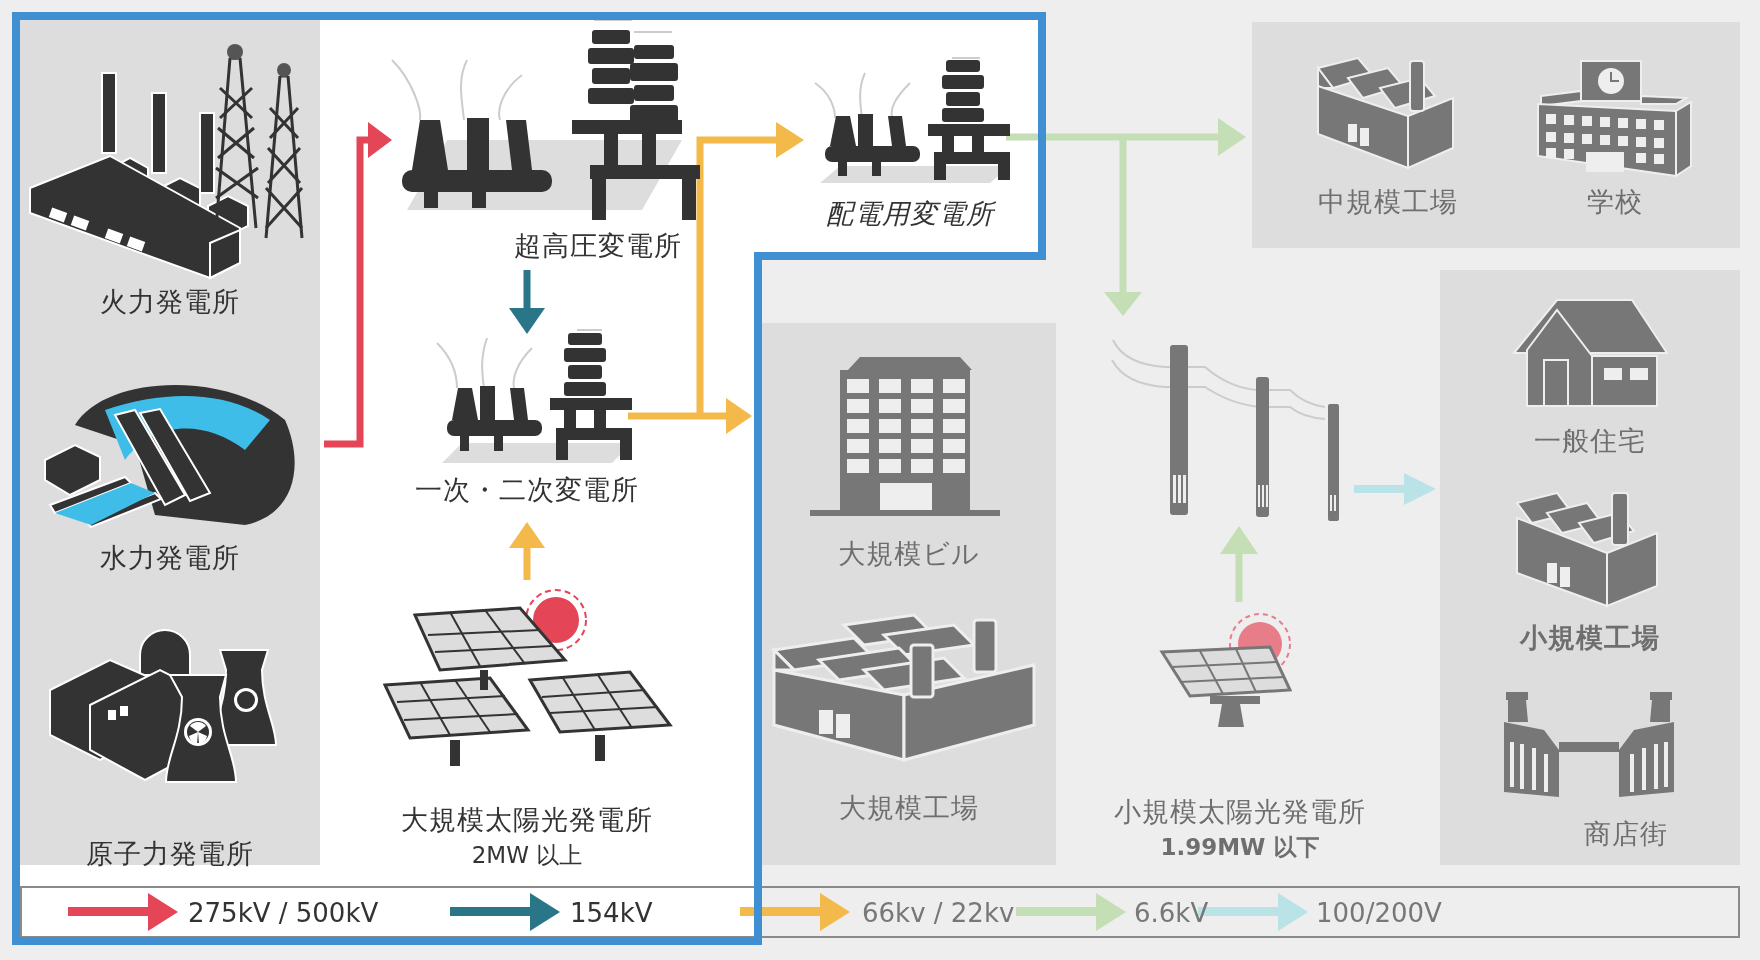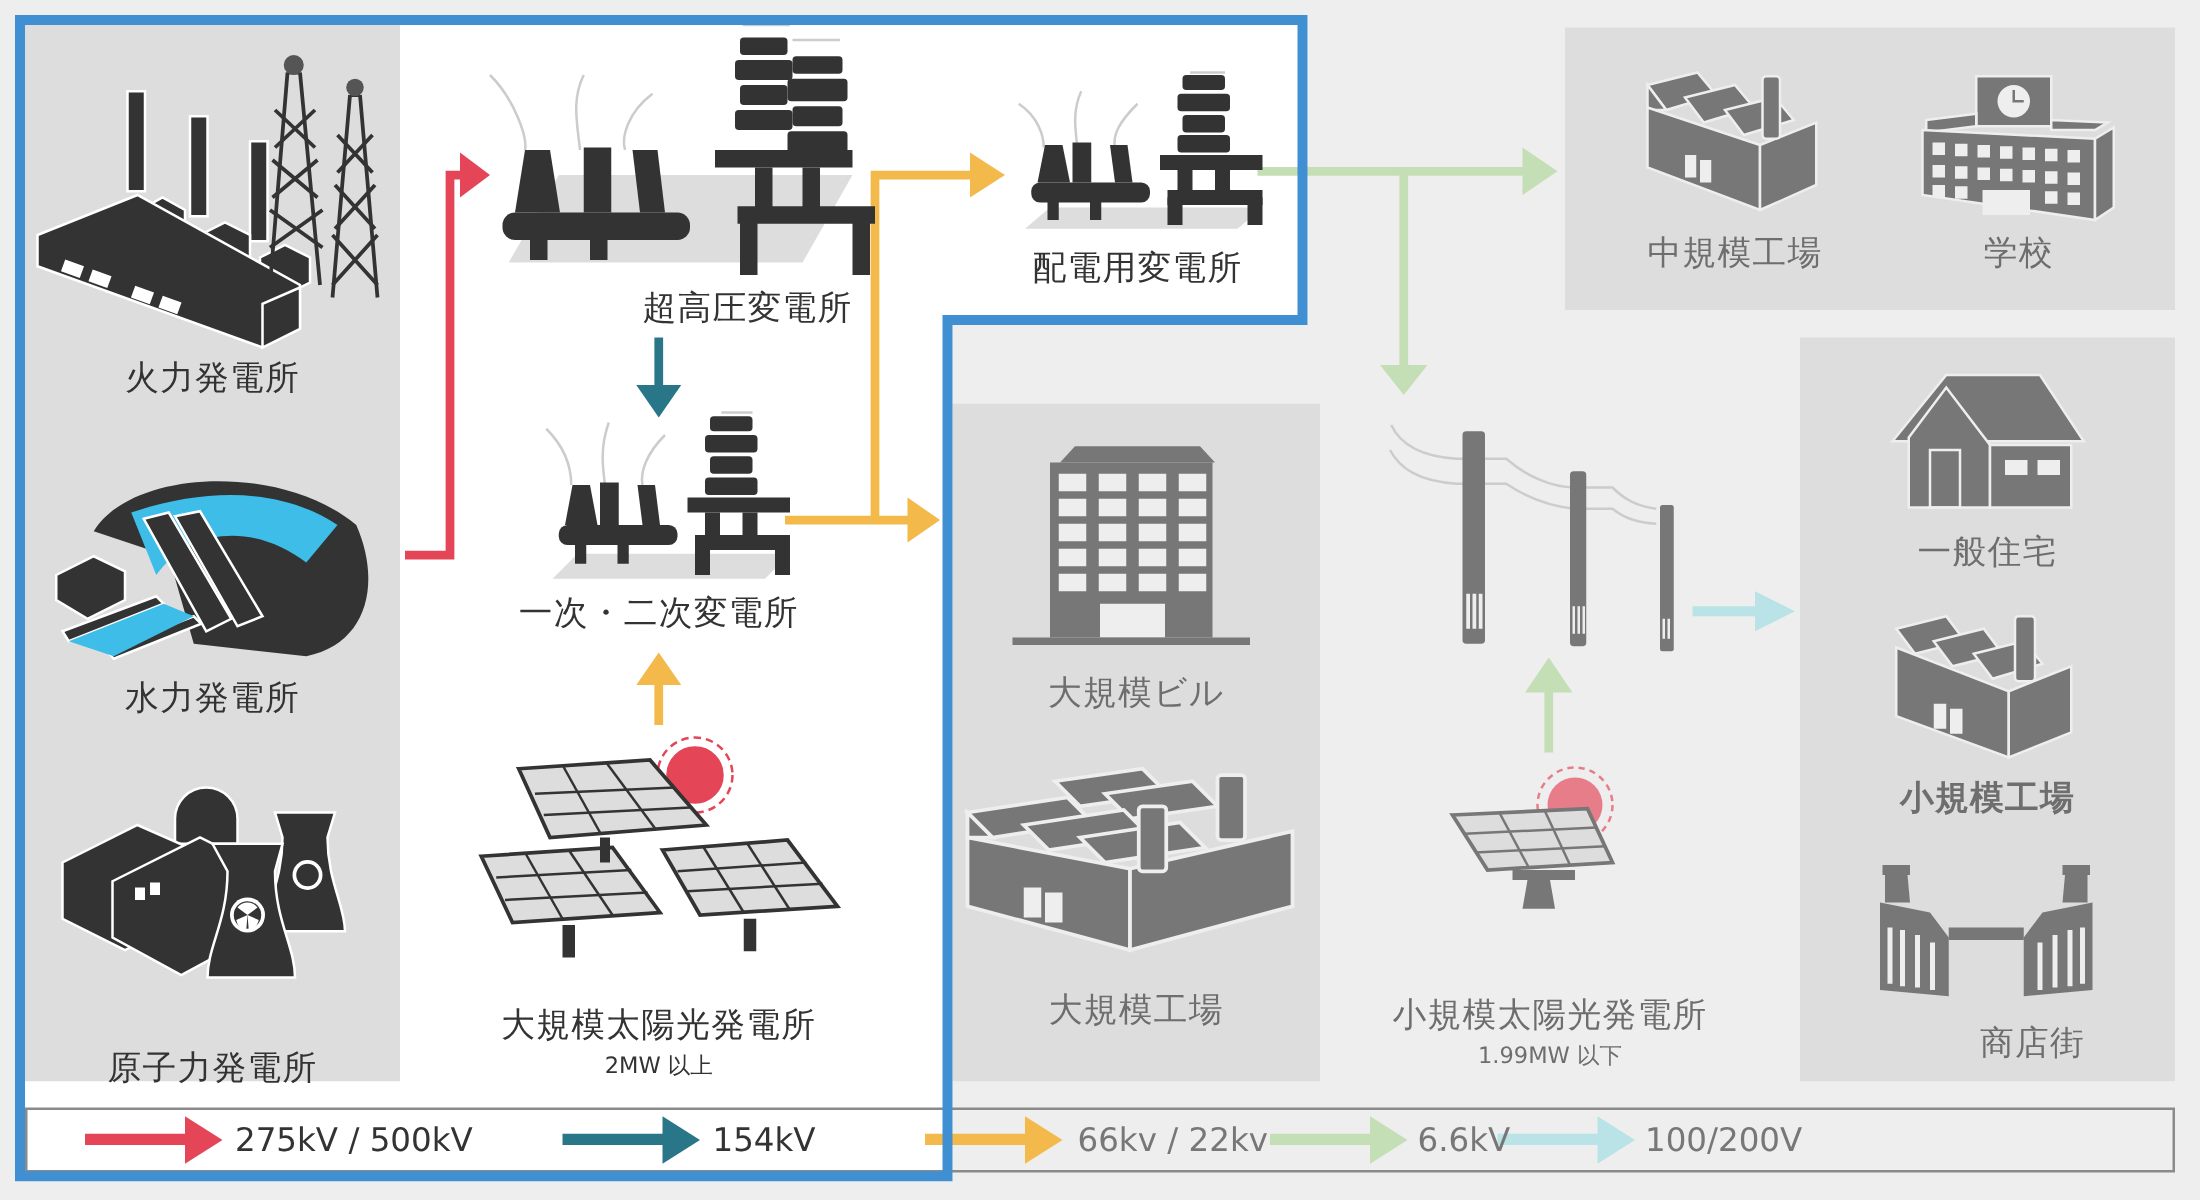--- a/index.html
+++ b/index.html
@@ -224,7 +224,7 @@
       <rect x="188" y="100" width="12" height="22"></rect>
   </g>
 </svg>
-<div class="lbl" style="left:760px;top:196px;width:300px;">配電用変電所</div>
+<div class="lbl" style="left:760px;top:196px;width:300px;font-style:italic;">配電用変電所</div>
 
 <svg style="left:380px;top:580px;" width="290" height="200" viewBox="0 0 290 200">
   <g fill="#e44557" stroke="#e44557" stroke-width="2">

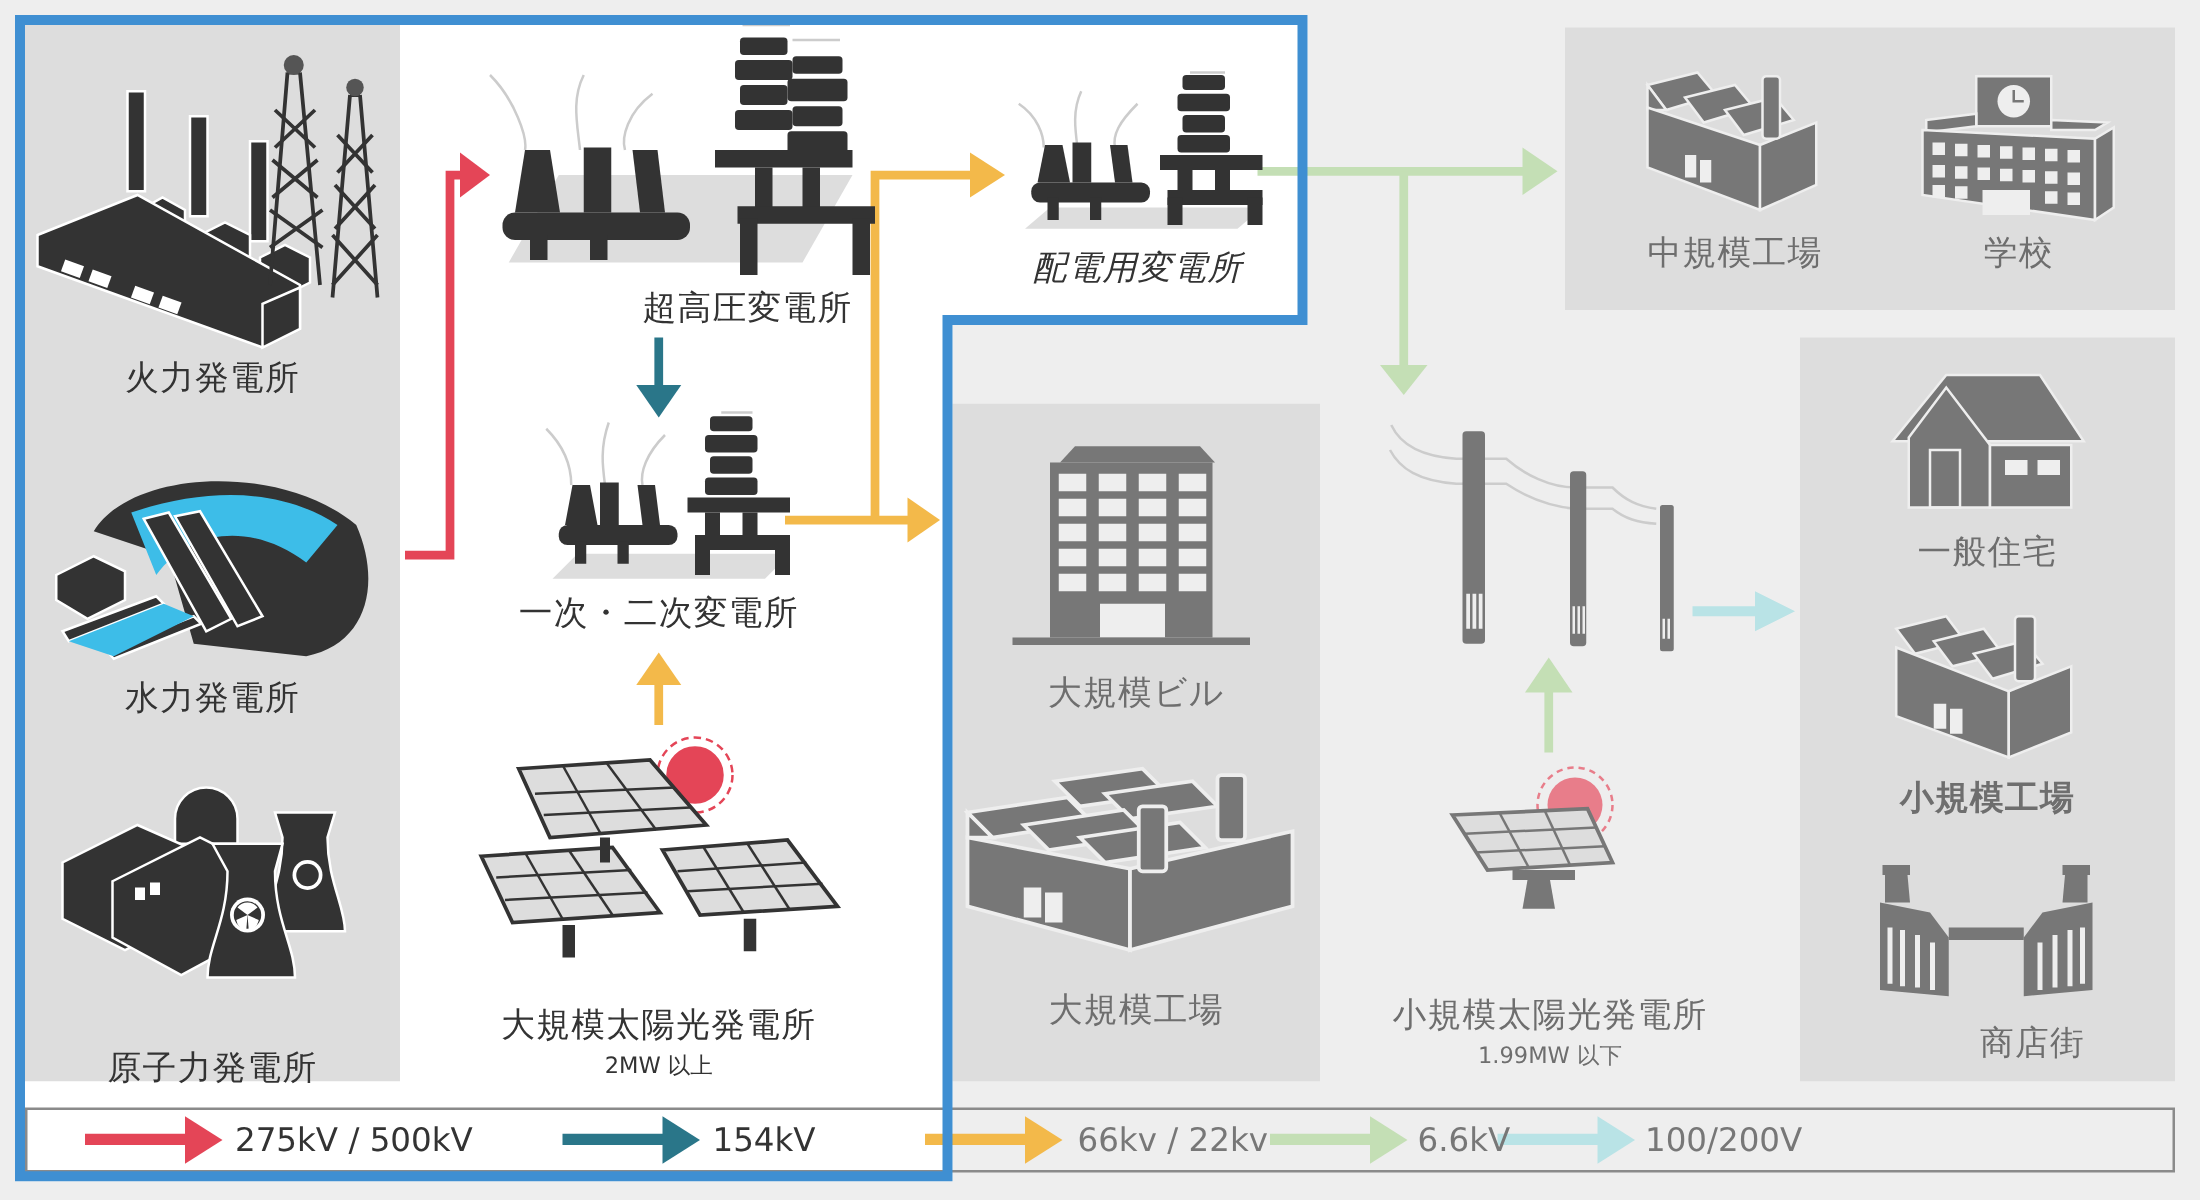--- a/index.html
+++ b/index.html
@@ -8,7 +8,7 @@
   .white{position:absolute;background:#ffffff;}
   .lbl{position:absolute;font-size:27px;color:#333333;text-align:center;white-space:nowrap;letter-spacing:1px;}
   .lbl.dim{color:#6e6e6e;}
-  .sub{position:absolute;font-size:18px;color:#333;text-align:center;white-space:nowrap;}
+  .sub{position:absolute;font-size:23px;color:#333;text-align:center;white-space:nowrap;}
   .sub.dim{color:#6e6e6e;}
   svg{position:absolute;overflow:visible;}
   .legend{position:absolute;left:20px;top:886px;width:1720px;height:52px;border:2px solid #8a8a8a;background:transparent;box-sizing:border-box;}

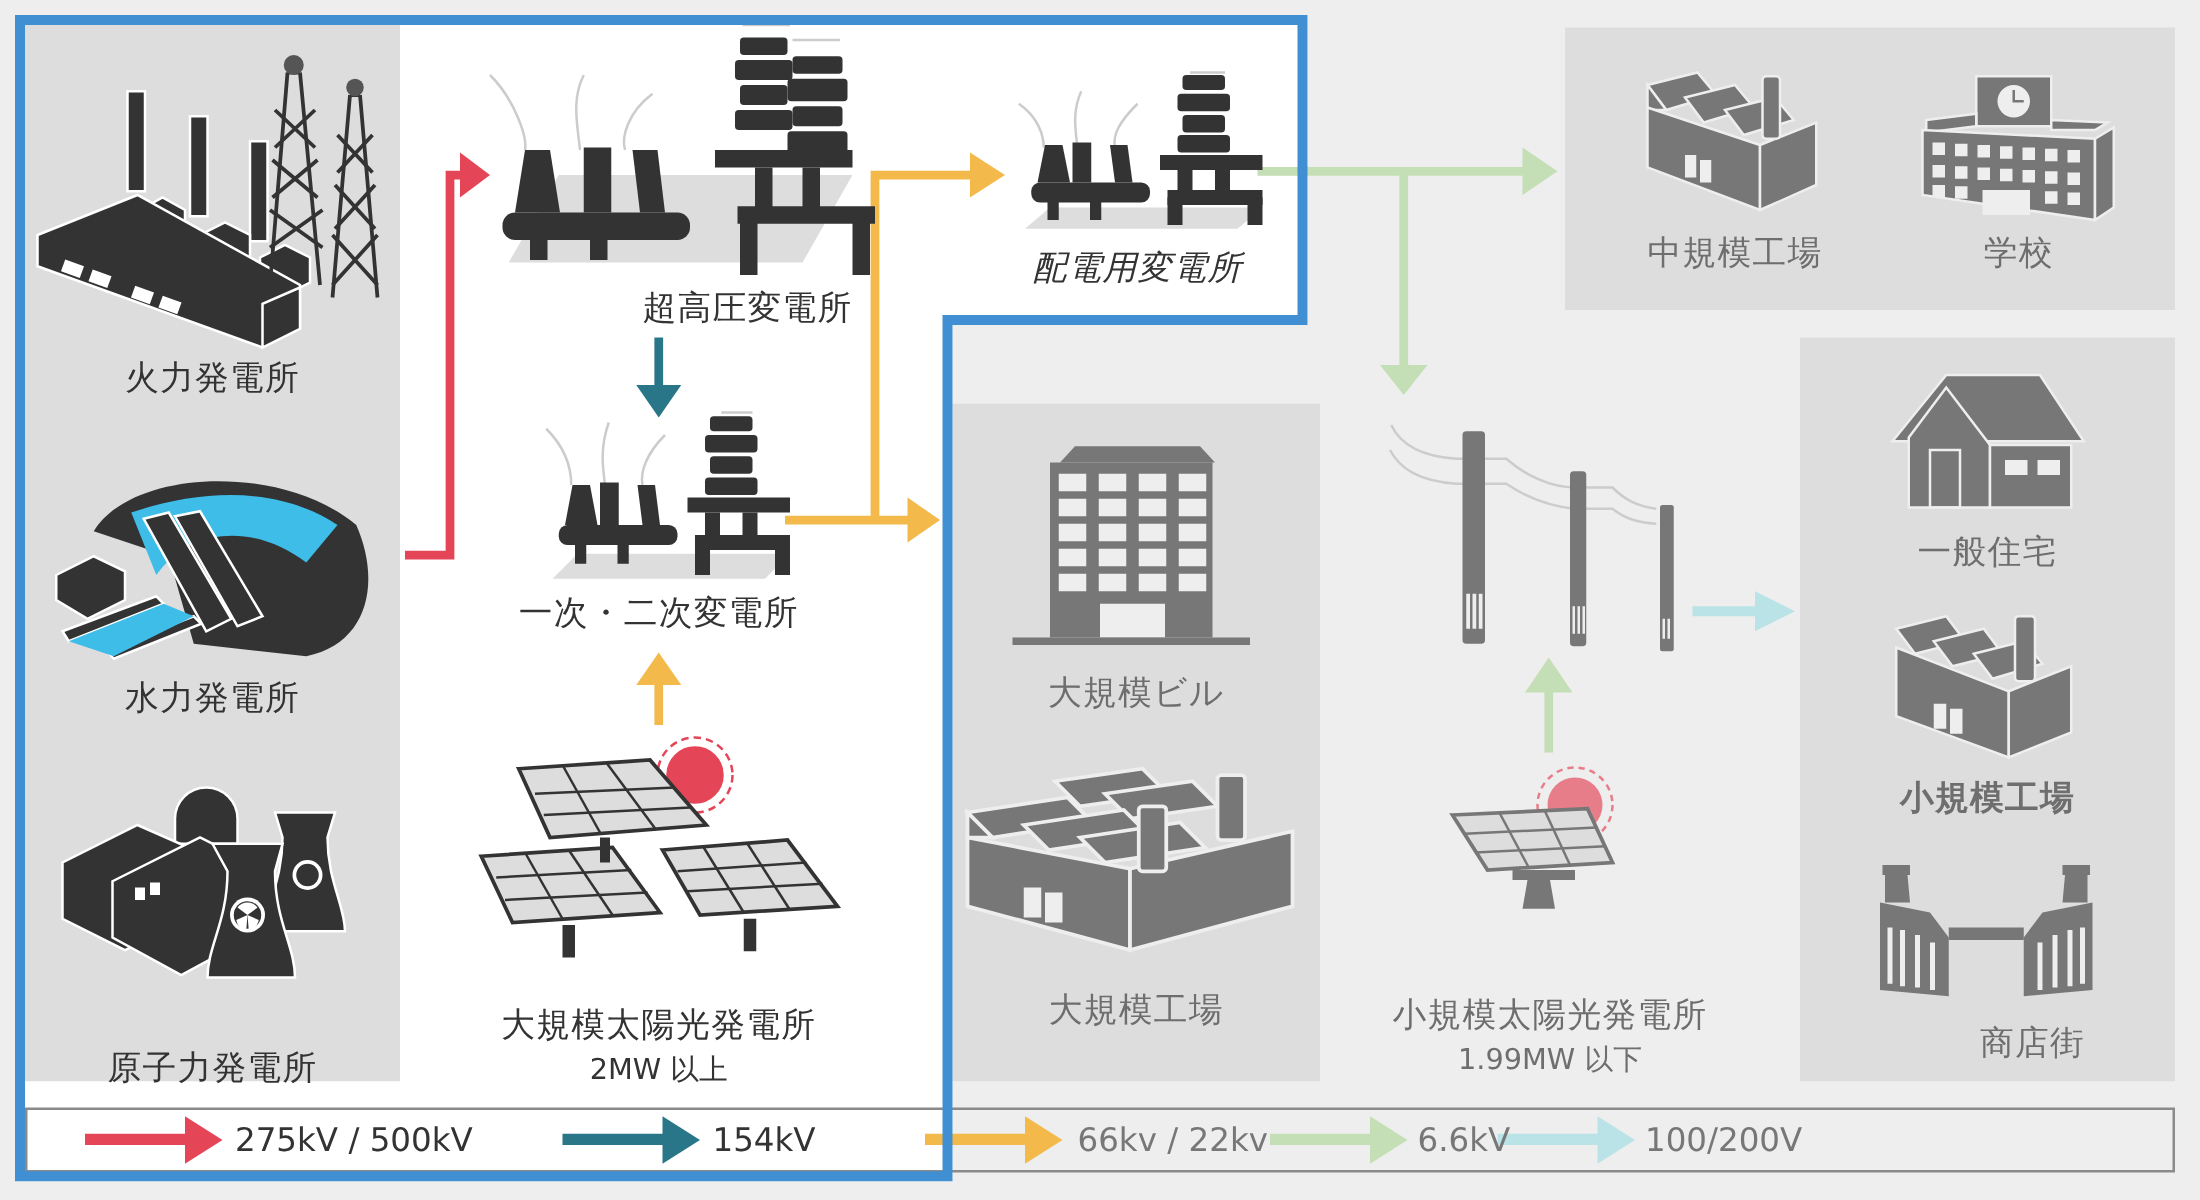--- a/index.html
+++ b/index.html
@@ -388,7 +388,7 @@
   <polygon points="62,92 80,92 84,115 58,115" fill="#777"></polygon>
 </svg>
 <div class="lbl dim" style="left:1070px;top:794px;width:340px;text-align:center;">小規模太陽光発電所</div>
-<div class="sub dim" style="left:1070px;top:832px;width:340px;">1.99MW 以下</div>
+<div class="sub dim" style="left:1070px;top:832px;width:340px;font-weight:bold;">1.99MW 以下</div>
 
 <svg style="left:1512px;top:298px;" width="160" height="112" viewBox="0 0 160 112">
   <polygon points="2,55 45,2 120,2 155,55" fill="#777" stroke="#eee" stroke-width="2"></polygon>

